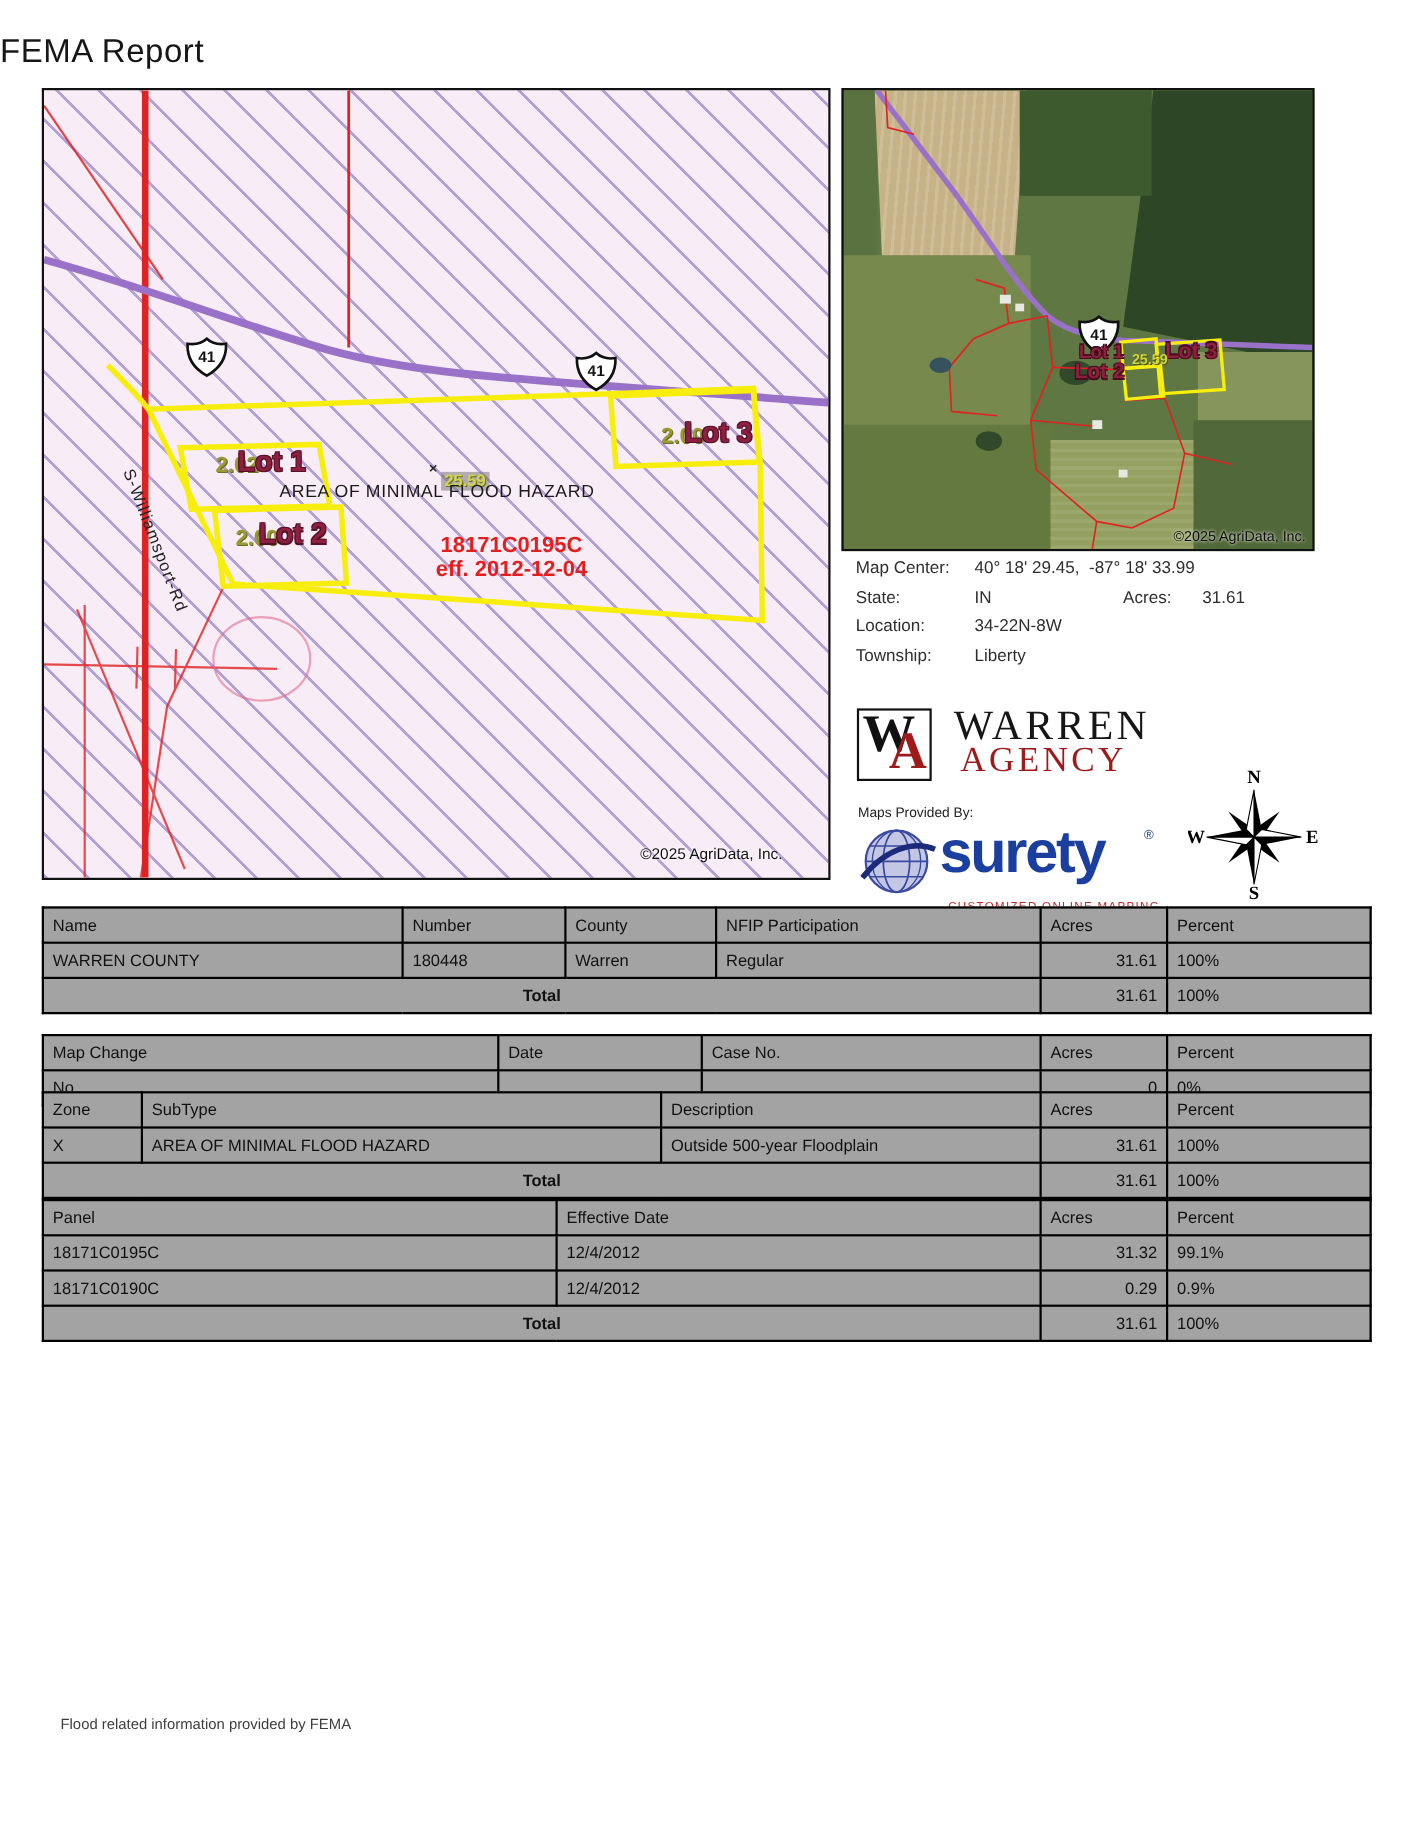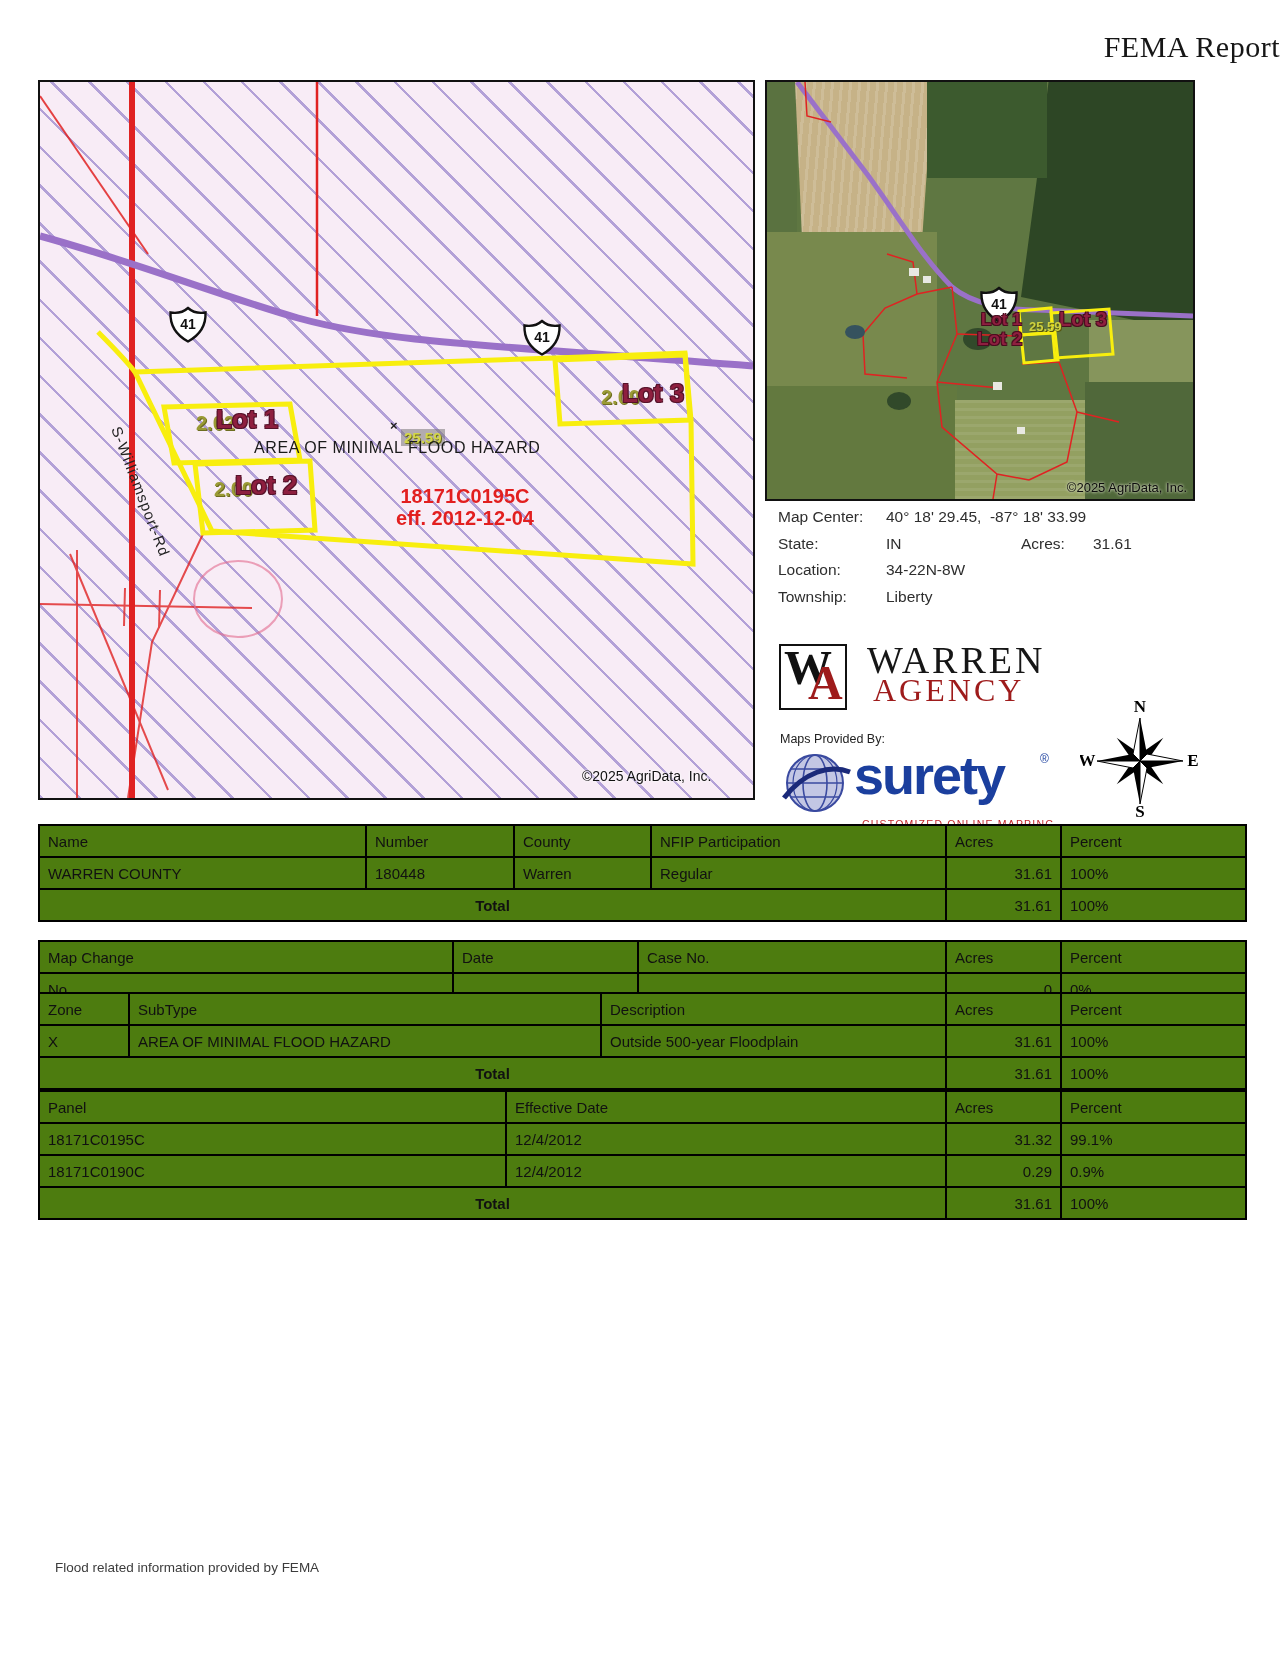--- a/index.html
+++ b/index.html
@@ -6,8 +6,8 @@
   .page{position:relative;width:1280px;height:1656px;background:#fff;
         font-family:"Liberation Sans",sans-serif;overflow:hidden;color:#111;}
 
-  .title{position:absolute;left:0;right:0;top:30px;text-align:right;
-         font-size:30px;color:#161616;letter-spacing:.5px;font-family:Liberation Serif, serif;}
+  .title{position:absolute;left:0;right:0;top:30px;text-align:left;
+         font-size:30px;color:#161616;letter-spacing:.5px;}
 
   
   .map-panel{position:absolute;left:38px;top:80px;width:713px;height:716px;

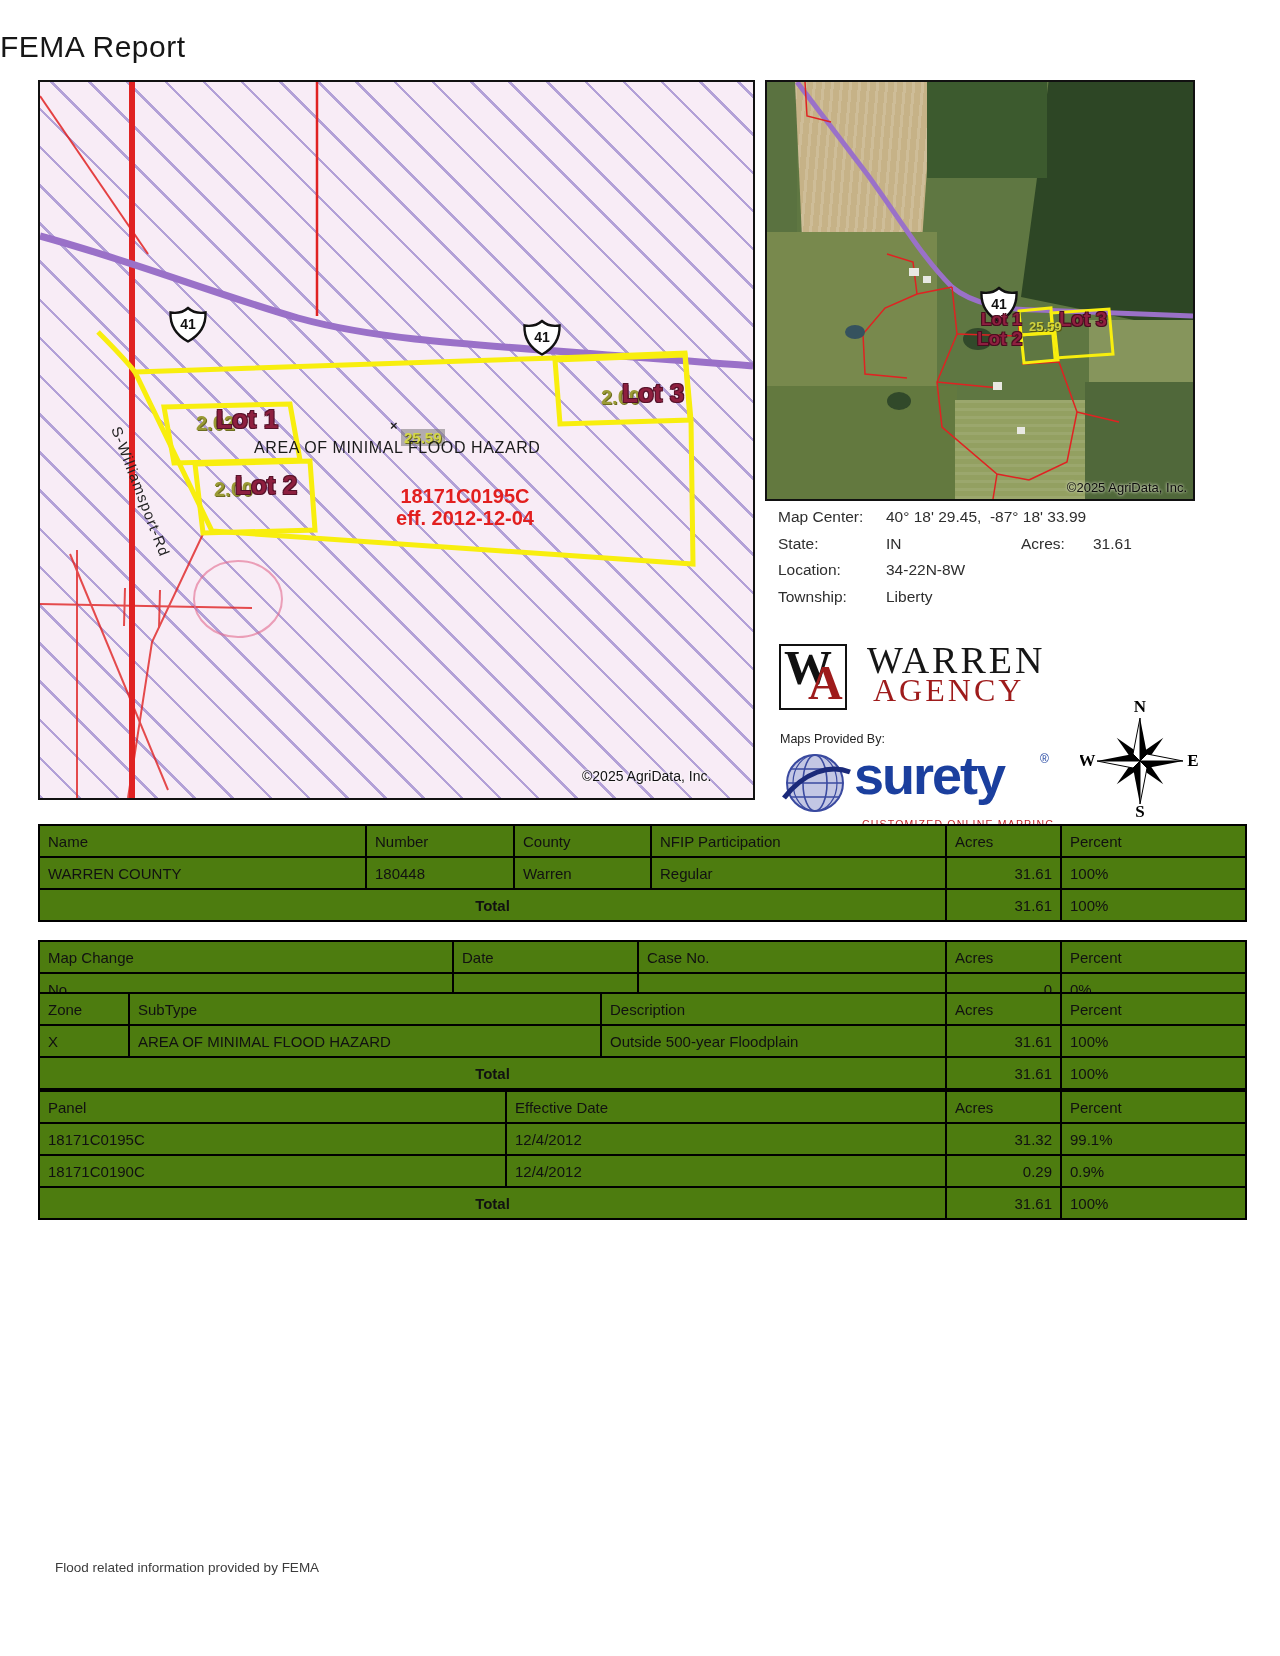--- a/index.html
+++ b/index.html
@@ -63,7 +63,7 @@
   .compass{position:absolute;left:1080px;top:698px;width:120px;height:120px;}
 
   
-  table{position:absolute;left:38px;border-collapse:collapse;table-layout:fixed;width:1207px;background:#4d7c0f;}
+  table{position:absolute;left:38px;border-collapse:collapse;table-layout:fixed;width:1207px;background:#a3a3a3;}
   td{border:2px solid #000;font-size:15px;color:#111;padding:5px 8px;height:20px;
      overflow:hidden;white-space:nowrap;font-weight:400;text-align:left;}
   td.num{text-align:right;}

